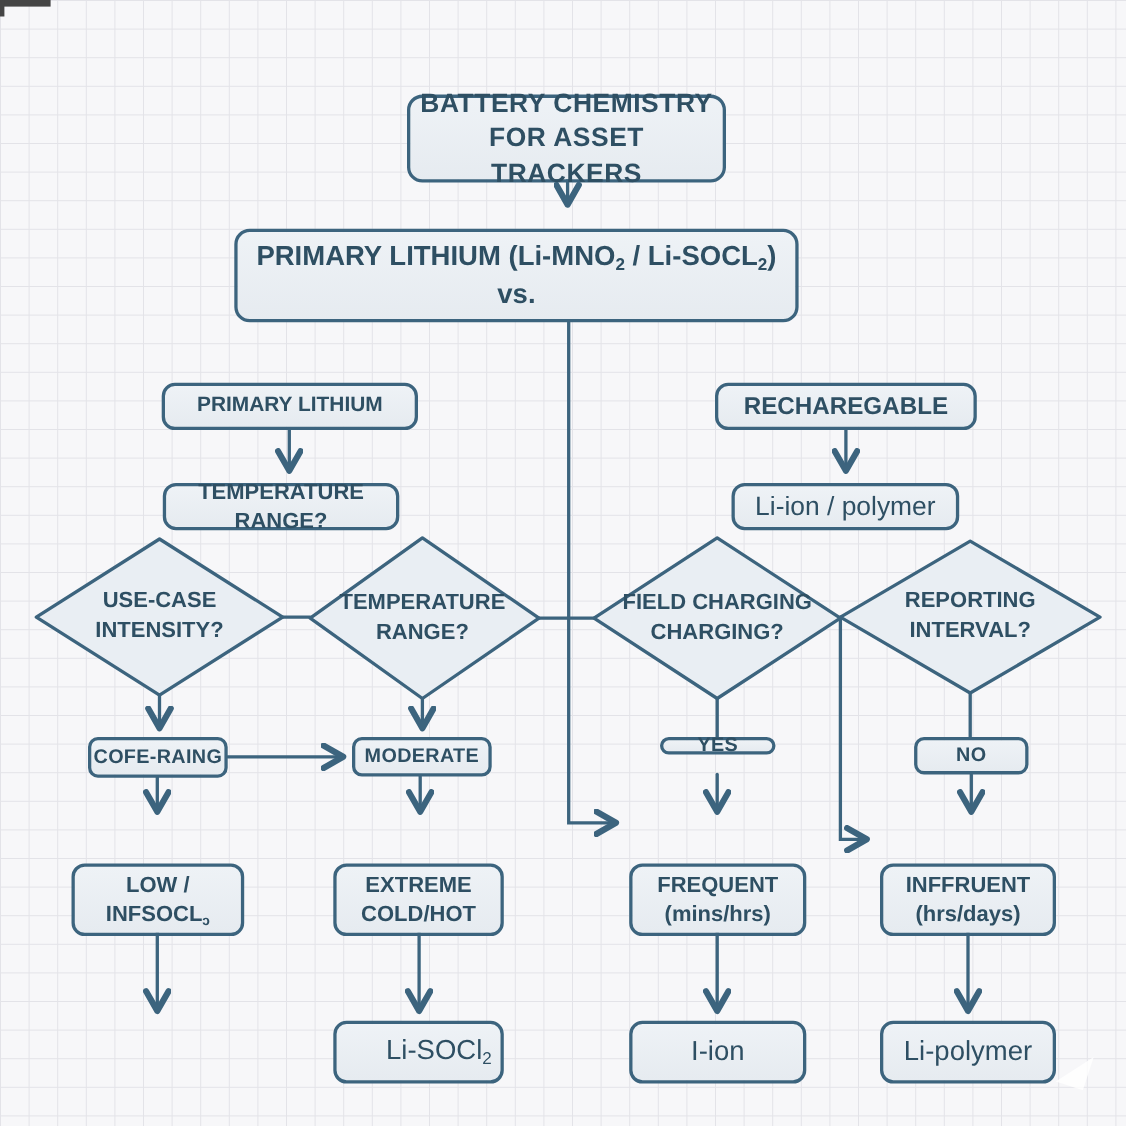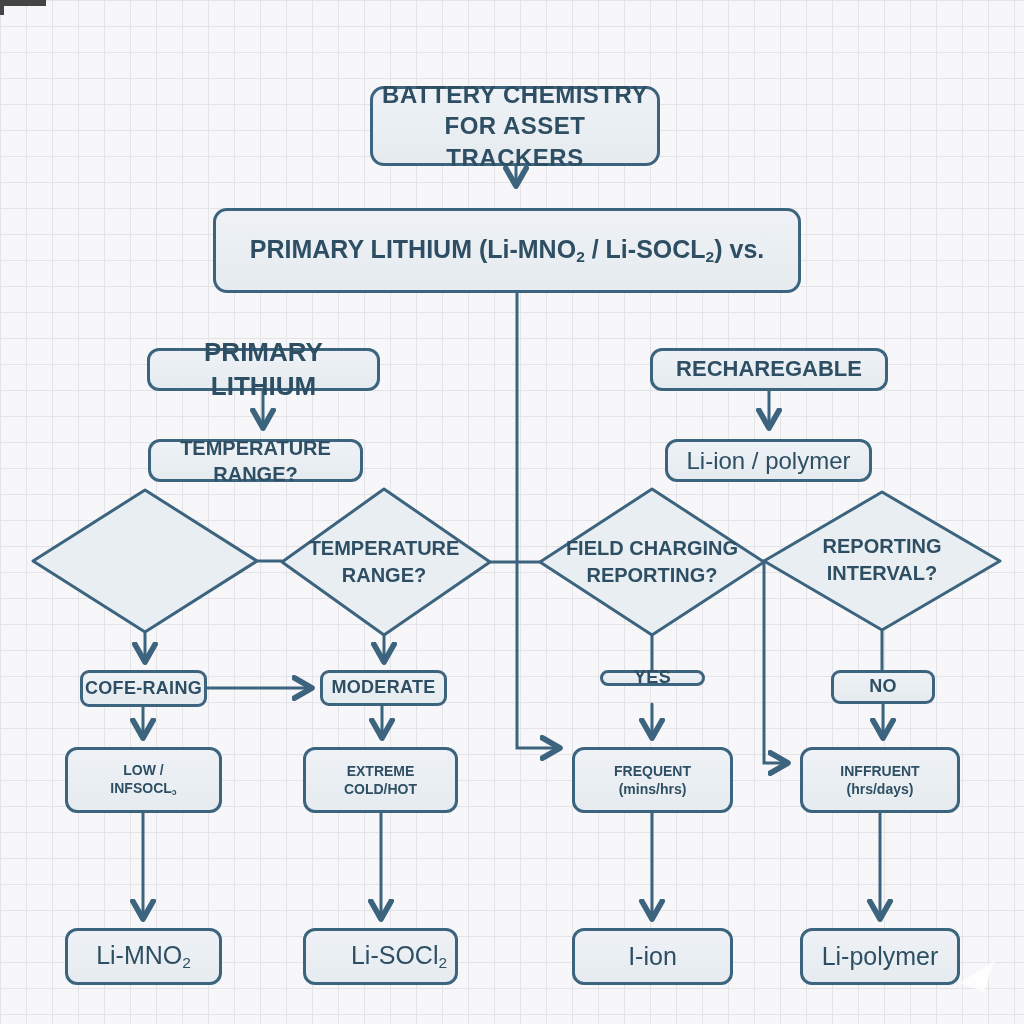--- a/index.html
+++ b/index.html
@@ -35,7 +35,7 @@
   }
   .small{border-radius:9px;font-size:18px;letter-spacing:.3px;}
   .title-box{left:370px;top:38px;width:290px;height:80px;font-size:24px;letter-spacing:.5px;border-radius:14px;margin-top:48px;}
-  .main-box{left:213px;top:208px;width:588px;height:85px;font-size:25px;border-radius:14px;}
+  .main-box{left:213px;top:208px;width:513px;height:85px;font-size:25px;border-radius:14px;}
   .hdr-primary{left:147px;top:348px;width:233px;height:43px;font-size:26px;}
   .hdr-rechg{left:650px;top:348px;width:238px;height:43px;font-size:22px;}
   .temp-box{left:148px;top:439px;width:215px;height:43px;font-size:20px;}

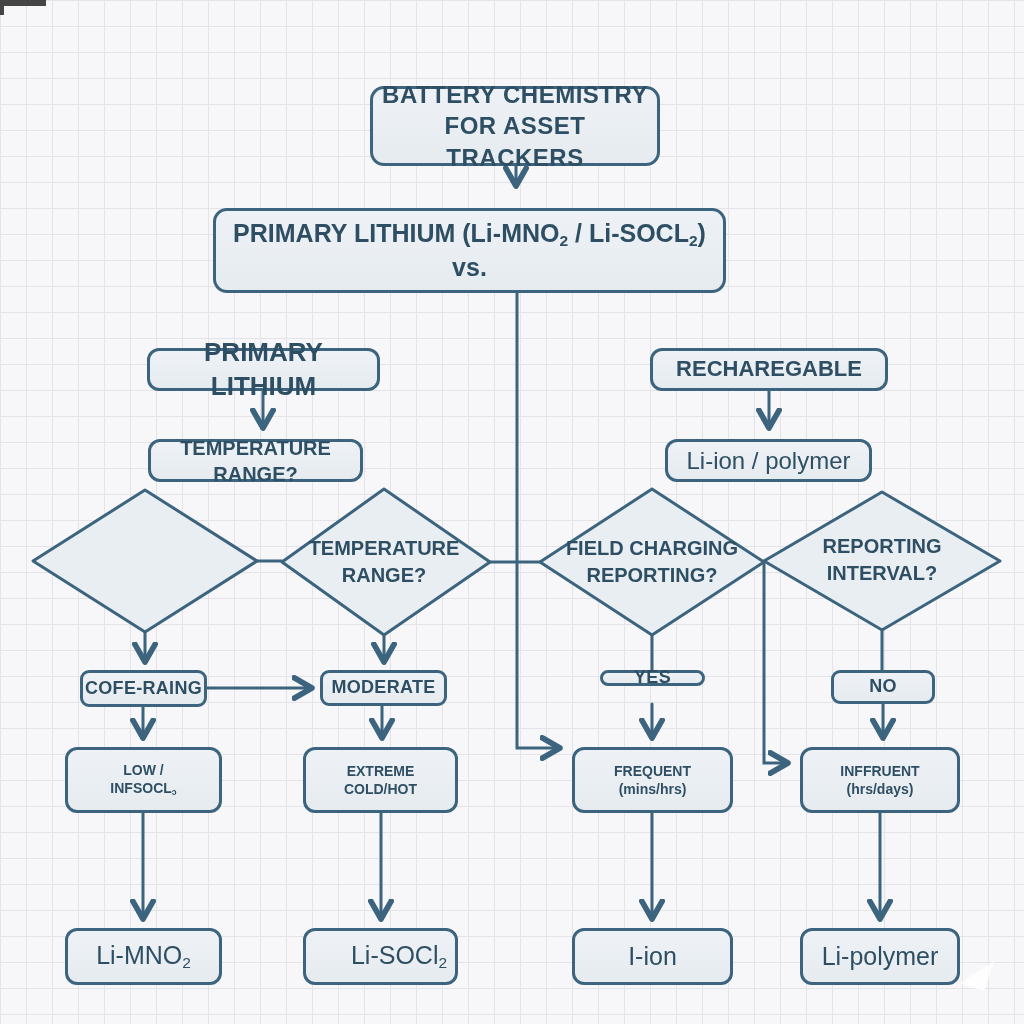--- a/index.html
+++ b/index.html
@@ -36,7 +36,7 @@
   .small{border-radius:9px;font-size:18px;letter-spacing:.3px;}
   .title-box{left:370px;top:38px;width:290px;height:80px;font-size:24px;letter-spacing:.5px;border-radius:14px;margin-top:48px;}
   .main-box{left:213px;top:208px;width:513px;height:85px;font-size:25px;border-radius:14px;}
-  .hdr-primary{left:147px;top:348px;width:233px;height:43px;font-size:26px;}
+  .hdr-primary{left:147px;top:348px;width:233px;height:43px;font-size:19px;}
   .hdr-rechg{left:650px;top:348px;width:238px;height:43px;font-size:22px;}
   .temp-box{left:148px;top:439px;width:215px;height:43px;font-size:20px;}
   .liion-box{left:665px;top:439px;width:207px;height:43px;font-size:24px;font-weight:500;}

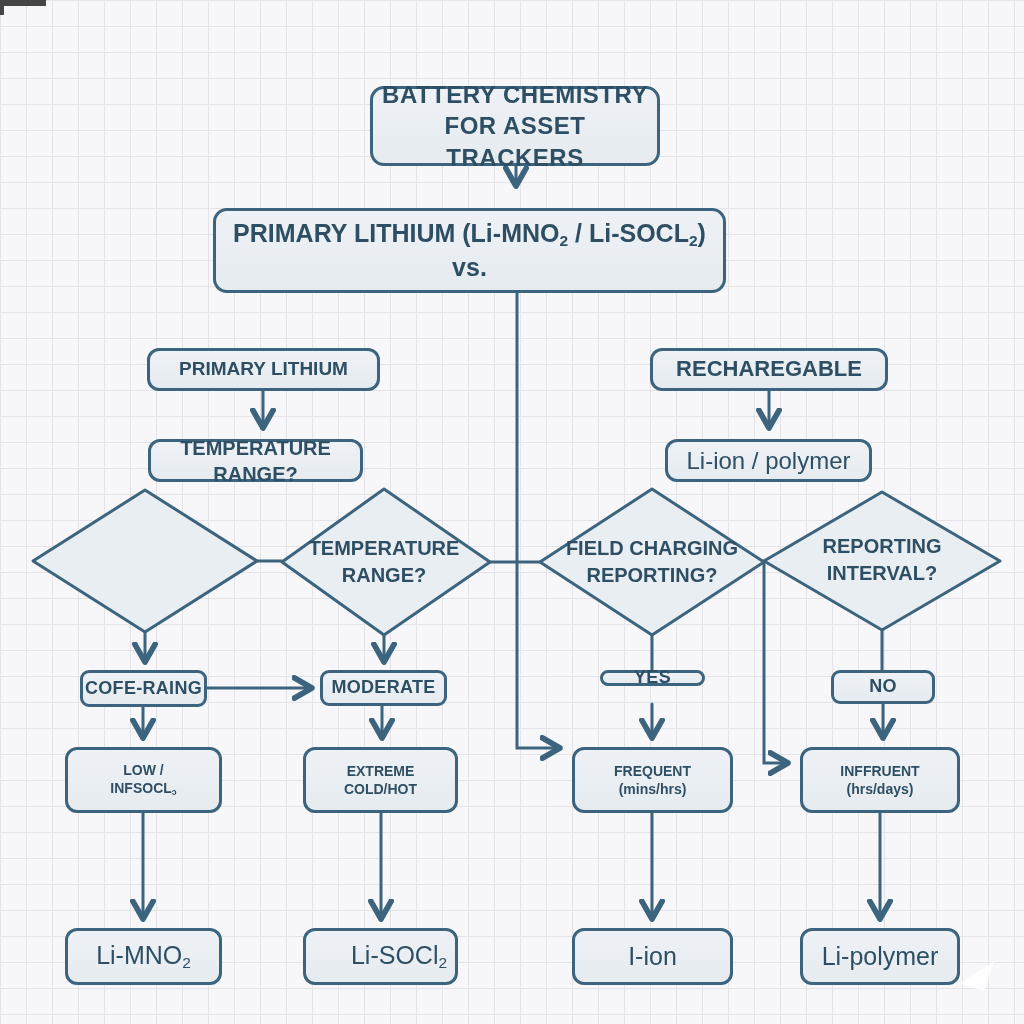--- a/index.html
+++ b/index.html
@@ -142,6 +142,10 @@
     <span>Li-ion / polymer</span>
   </div>
 
+  <div class="dlabel" style="left:145px;top:560px;">
+    <div>USE-CASE</div>
+    <div>INTENSITY?</div>
+  </div>
   <div class="dlabel" style="left:384px;top:562px;">
     <div>TEMPERATURE</div>
     <div>RANGE?</div>

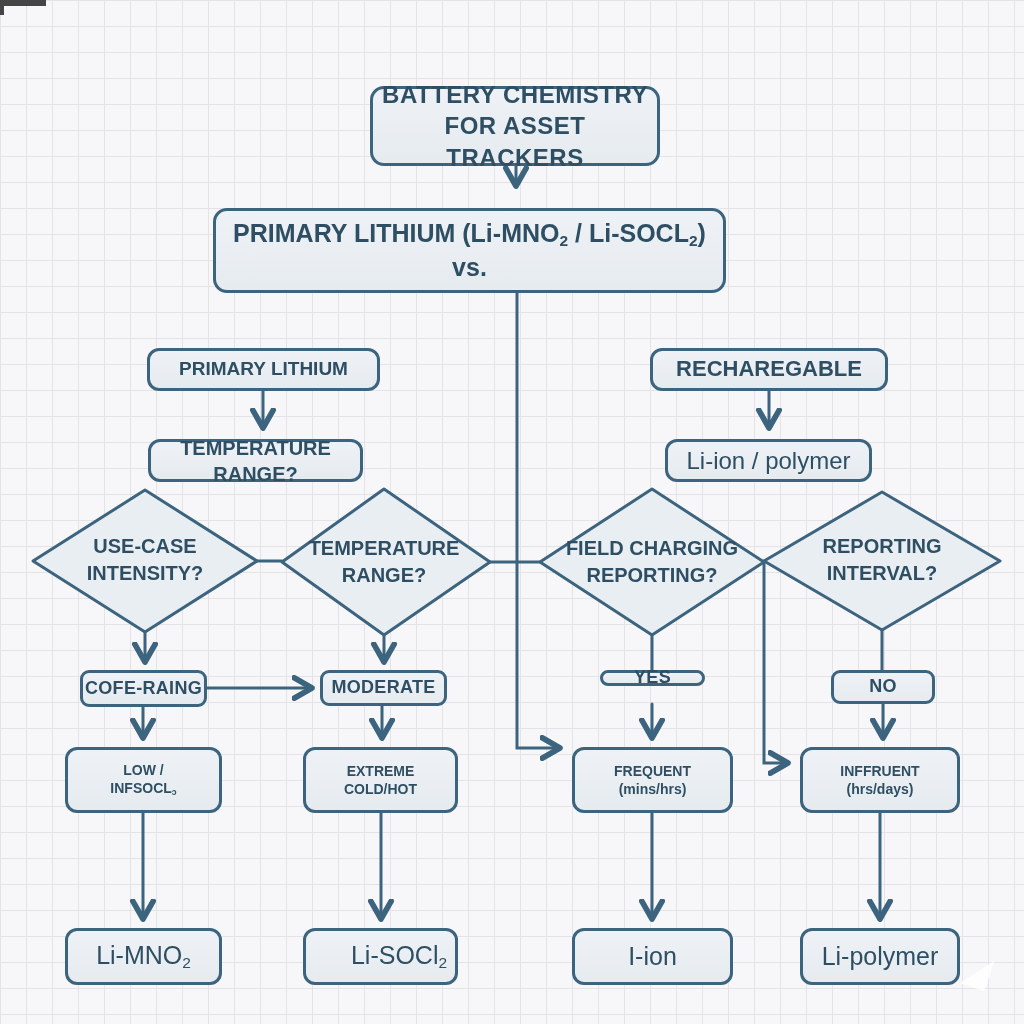--- a/index.html
+++ b/index.html
@@ -152,7 +152,7 @@
   </div>
   <div class="dlabel" style="left:652px;top:562px;">
     <div>FIELD CHARGING</div>
-    <div>REPORTING?</div>
+    <div>CHARGING?</div>
   </div>
   <div class="dlabel" style="left:882px;top:560px;">
     <div>REPORTING</div>

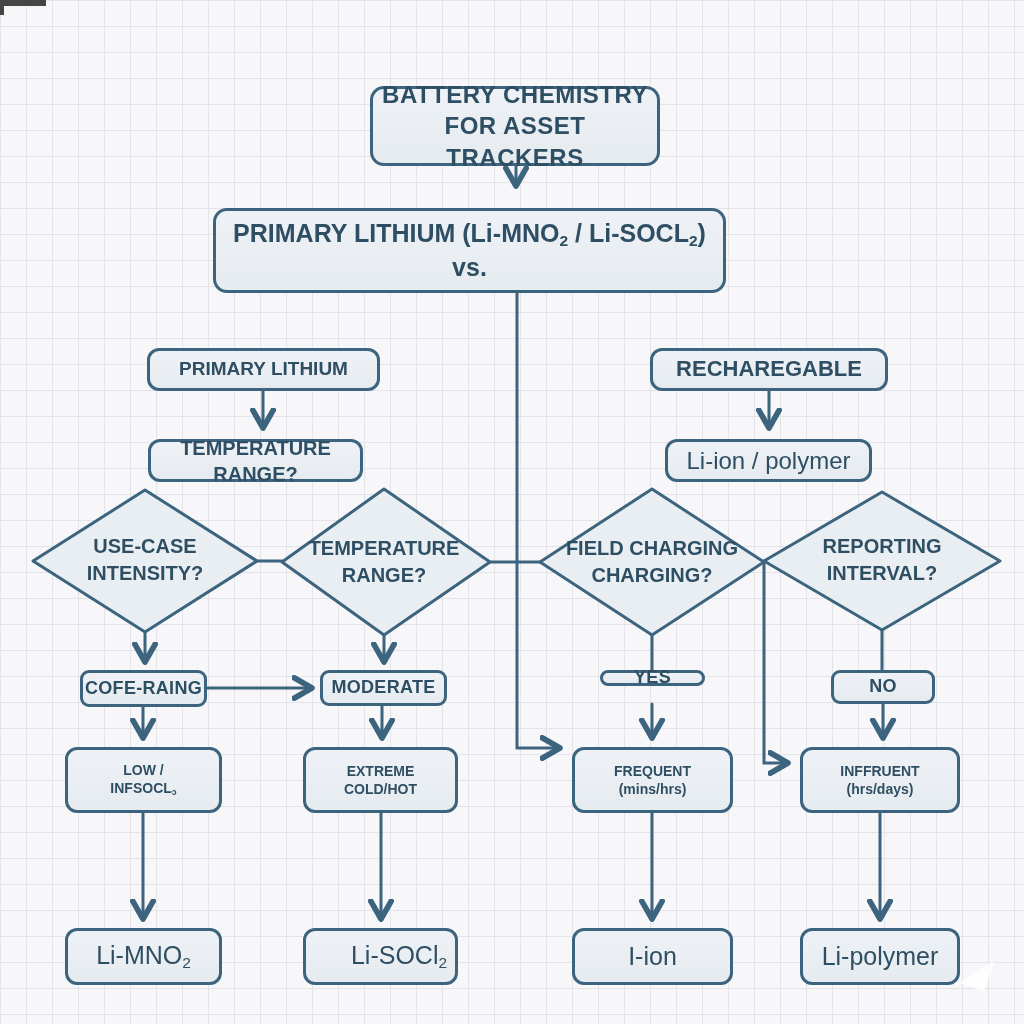--- a/index.html
+++ b/index.html
@@ -44,7 +44,7 @@
   .mod{left:320px;top:670px;width:127px;height:36px;}
   .yes{left:600px;top:670px;width:105px;height:16px;}
   .no{left:831px;top:670px;width:104px;height:34px;}
-  .mid{font-size:14px;}
+  .mid{font-size:20px;margin-top:38px;}
   .low{left:65px;top:747px;width:157px;height:66px;}
   .ext{left:303px;top:747px;width:155px;height:66px;}
   .freq{left:572px;top:747px;width:161px;height:66px;}

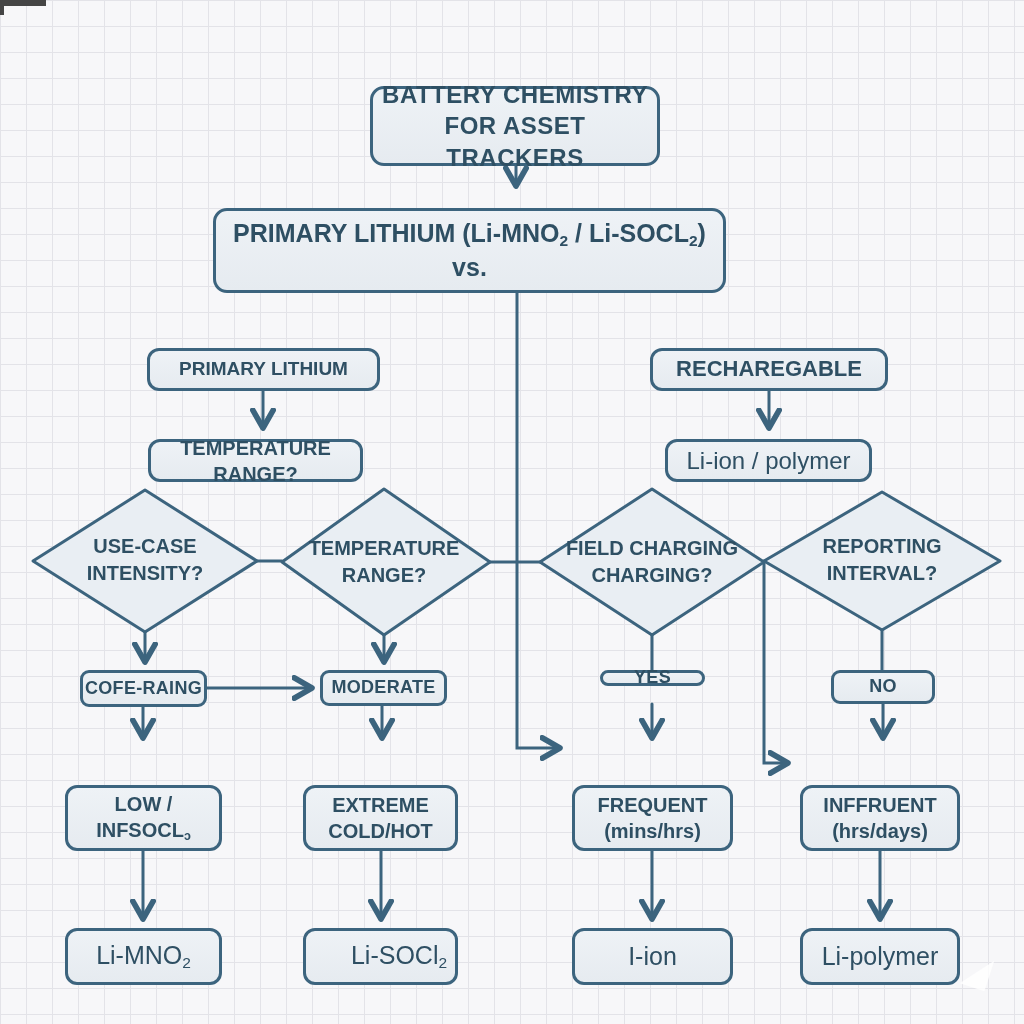--- a/index.html
+++ b/index.html
@@ -189,9 +189,6 @@
     <span>(hrs/days)</span>
   </div>
 
-  <div class="node bot limno">
-    <span><span>Li-MNO</span><span class="sub">2</span></span>
-  </div>
   <div class="node bot lisocl">
     <span><span>Li-SOCl</span><span class="sub">2</span></span>
   </div>

